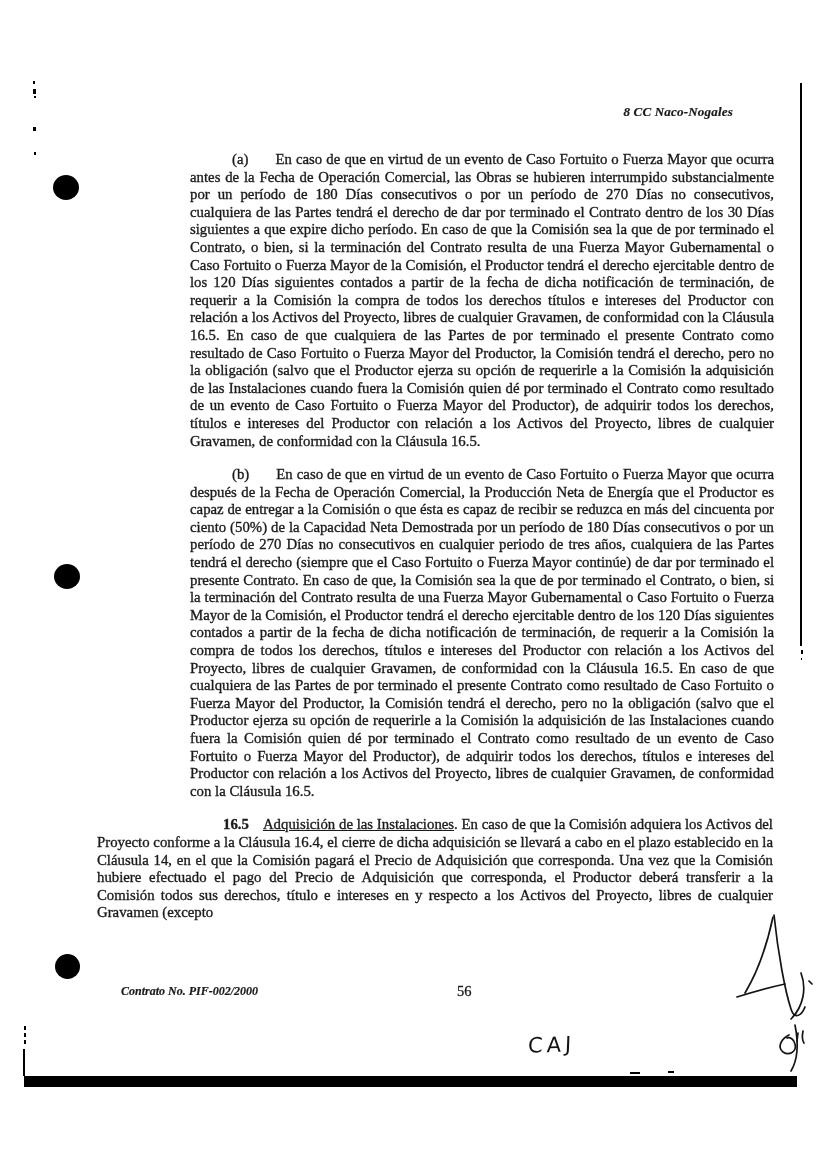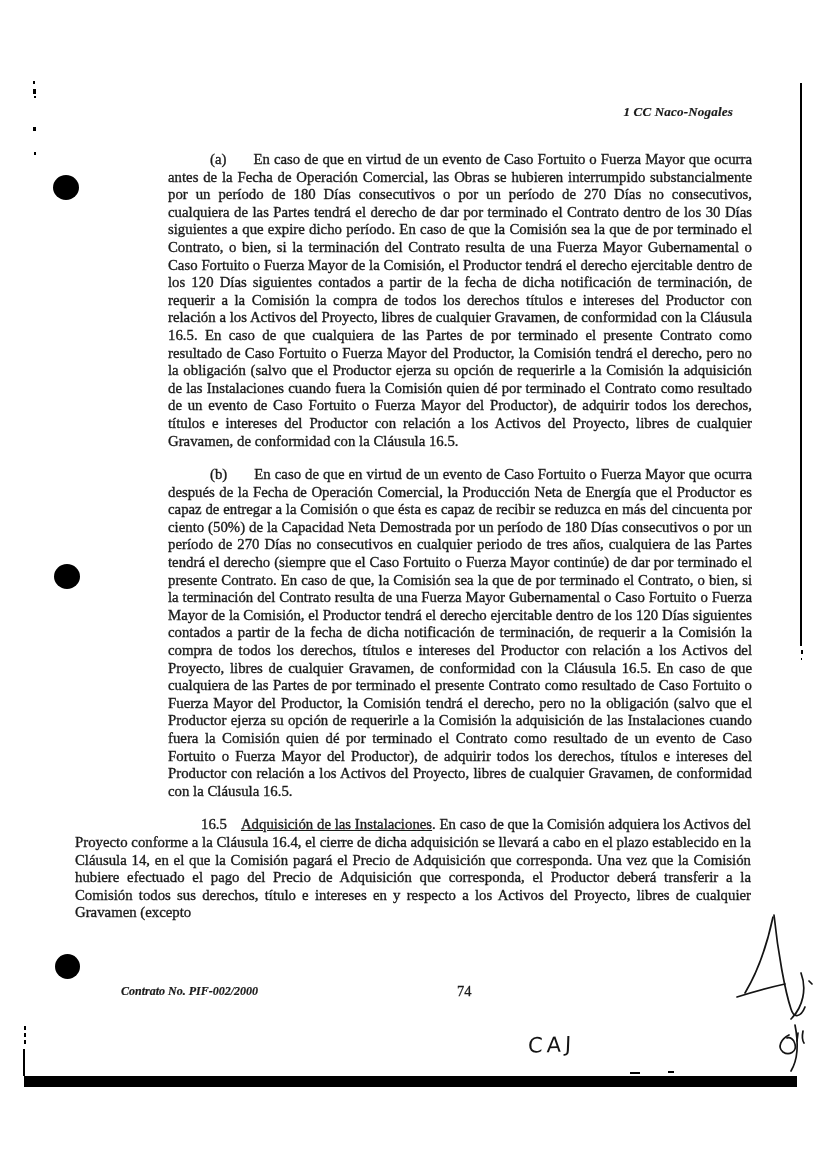--- a/index.html
+++ b/index.html
@@ -68,7 +68,7 @@
 
 <div class="page">
 
-  <div class="header-ref">1 CC Naco-Nogales</div>
+  <div class="header-ref">8 CC Naco-Nogales</div>
 
   <div class="hole hole1"></div>
   <div class="hole hole2"></div>

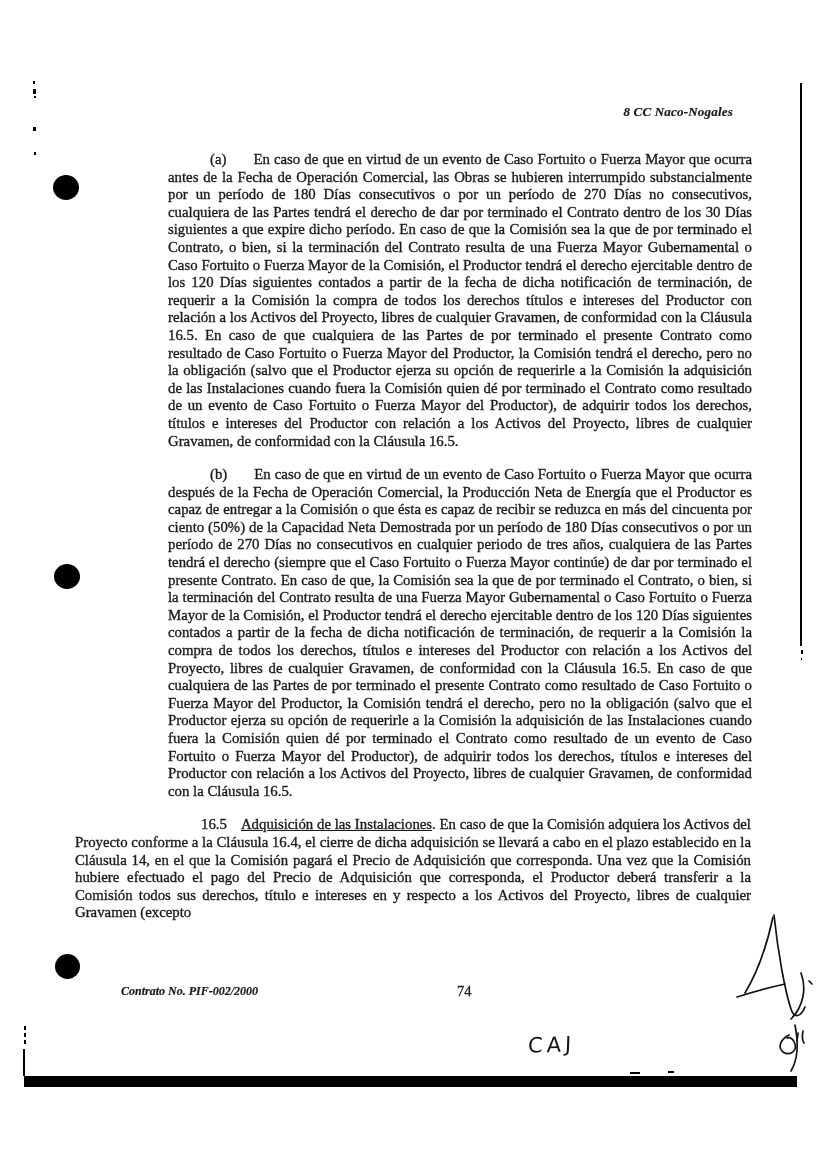--- a/index.html
+++ b/index.html
@@ -15,7 +15,7 @@
   }
   
   .body-text{
-    position:absolute;left:168px;top:151px;width:584px;
+    position:absolute;left:190px;top:151px;width:584px;
     font-size:14.8px;line-height:17.6px;text-align:justify;
     -webkit-text-stroke:.35px #1b1b1b;
   }

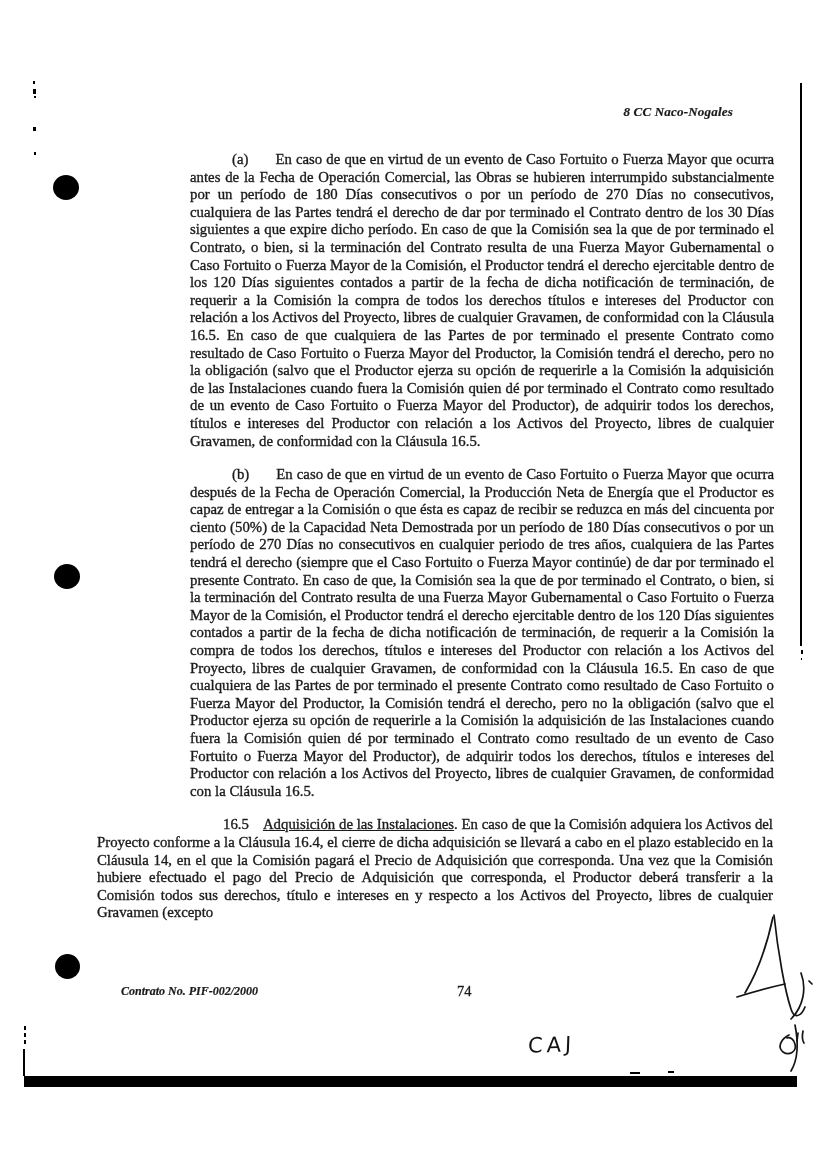--- a/index.html
+++ b/index.html
@@ -22,7 +22,7 @@
   p.sub{margin:0 0 16px 0;text-indent:42px;}
   .plabel{margin-right:27px;}
   p.sec{margin:6px 0 0 -93px;width:676px;text-indent:126px;}
-  .secnum{font-weight:normal;margin-right:14px;}
+  .secnum{font-weight:bold;margin-right:14px;}
   .sectitle{font-weight:normal;text-decoration:underline;}
   
   .footer-contract{

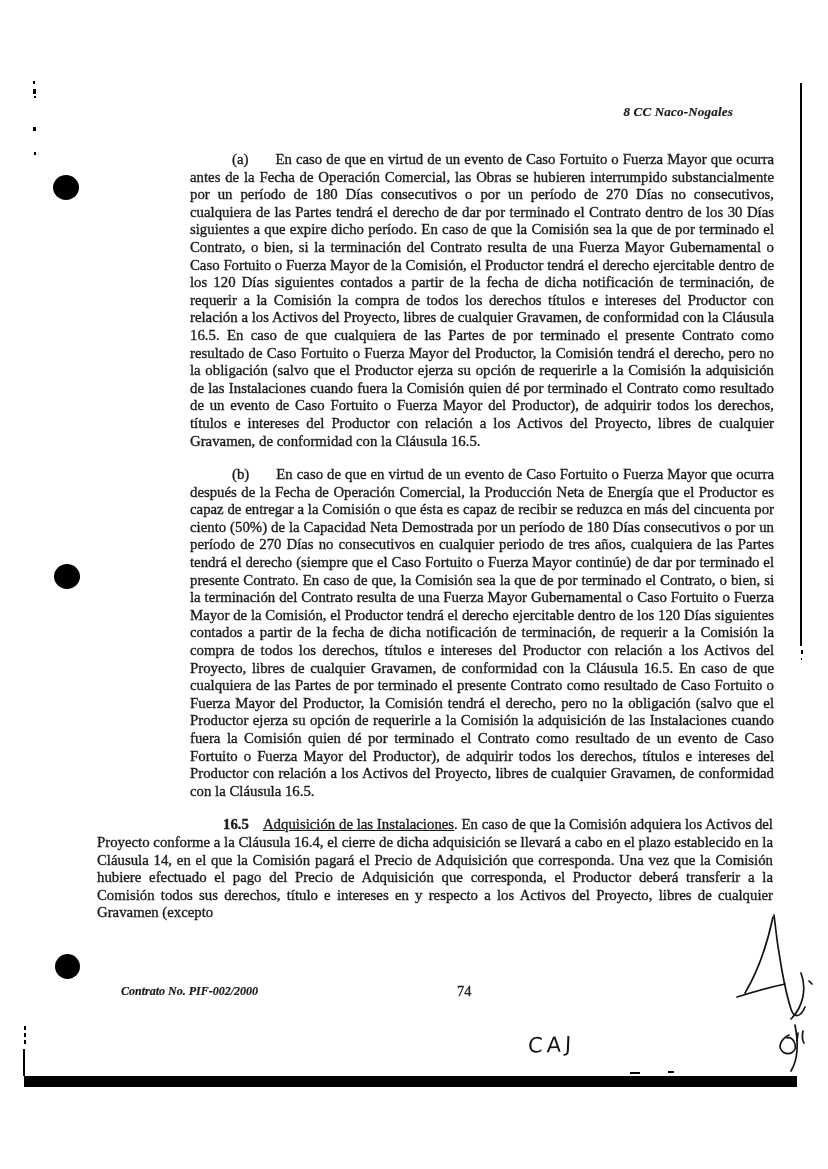--- a/index.html
+++ b/index.html
@@ -97,7 +97,7 @@
   </div>
 
   <div class="footer-contract">Contrato No. PIF-002/2000</div>
-  <div class="footer-page">74</div>
+  <div class="footer-page">56</div>
 
   <div class="initials">CAJ</div>
 

